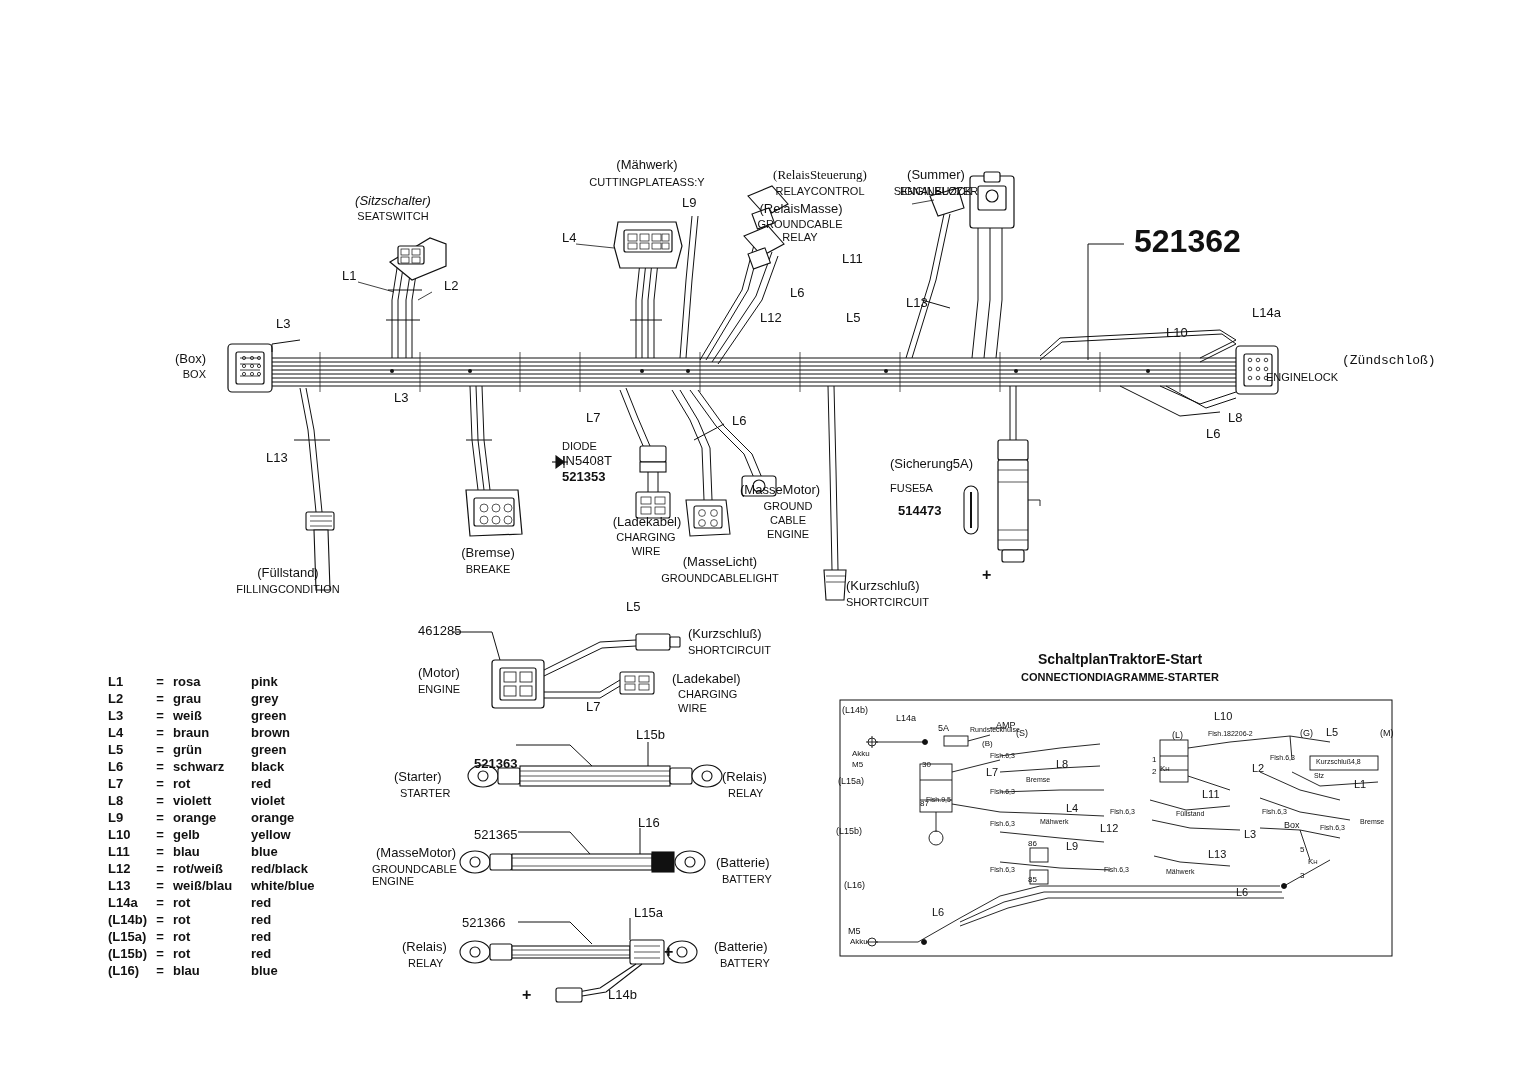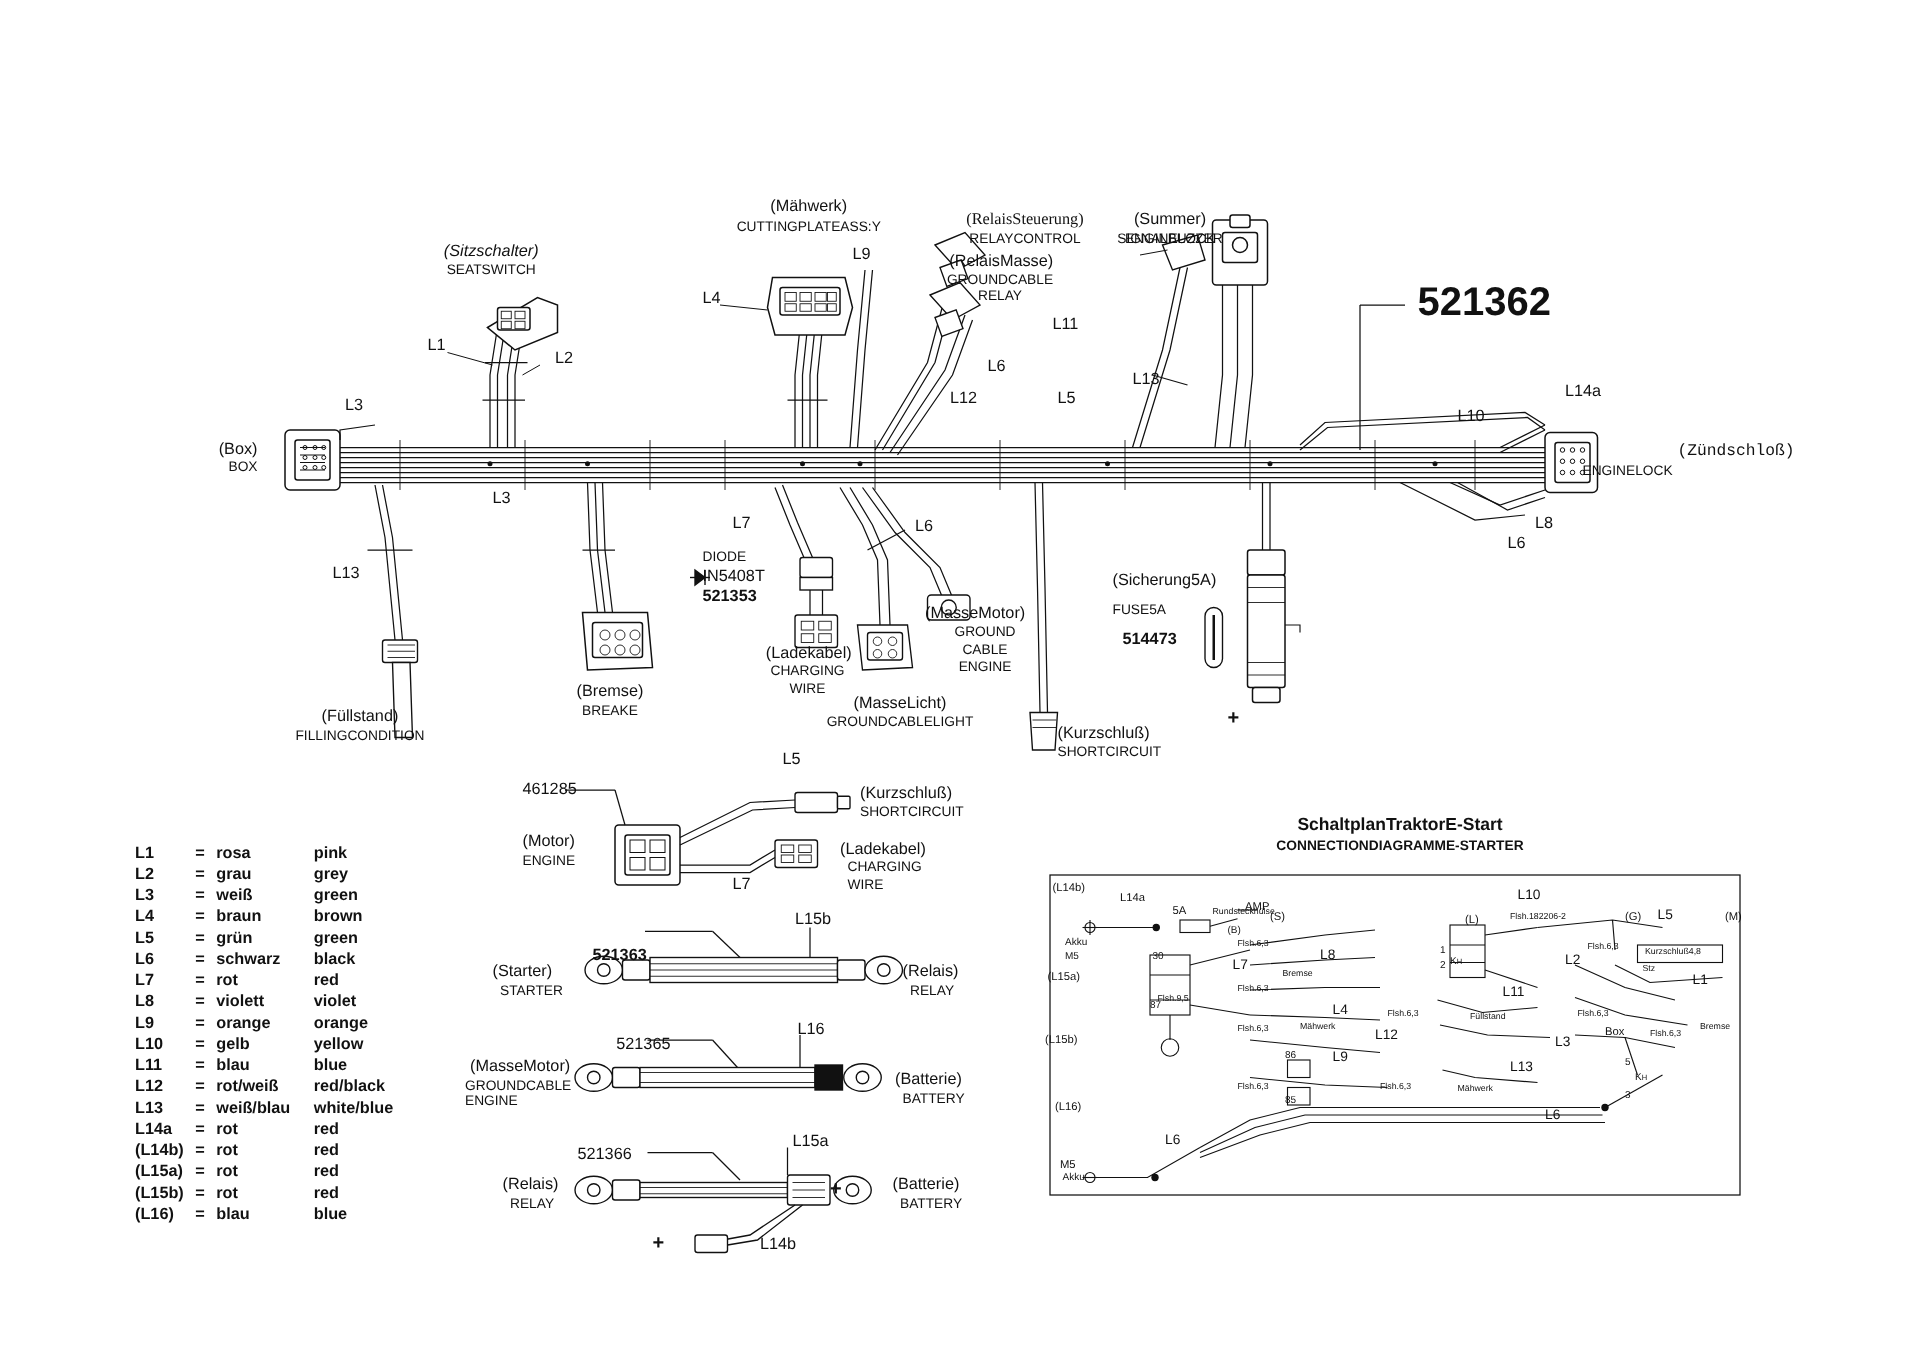--- a/index.html
+++ b/index.html
@@ -546,7 +546,7 @@
 <div class="lbl t13" style="left:722px;top:770px;">(Relais)</div>
 <div class="lbl t11" style="left:728px;top:787px;">RELAY</div>
 
-<div class="lbl t13" style="left:493px;top:828px;">521365</div>
+<div class="lbl t13" style="left:474px;top:828px;">521365</div>
 <div class="lbl t13" style="left:376px;top:846px;">(MasseMotor)</div>
 <div class="lbl t11" style="left:372px;top:863px;">GROUNDCABLE
 ENGINE</div>

